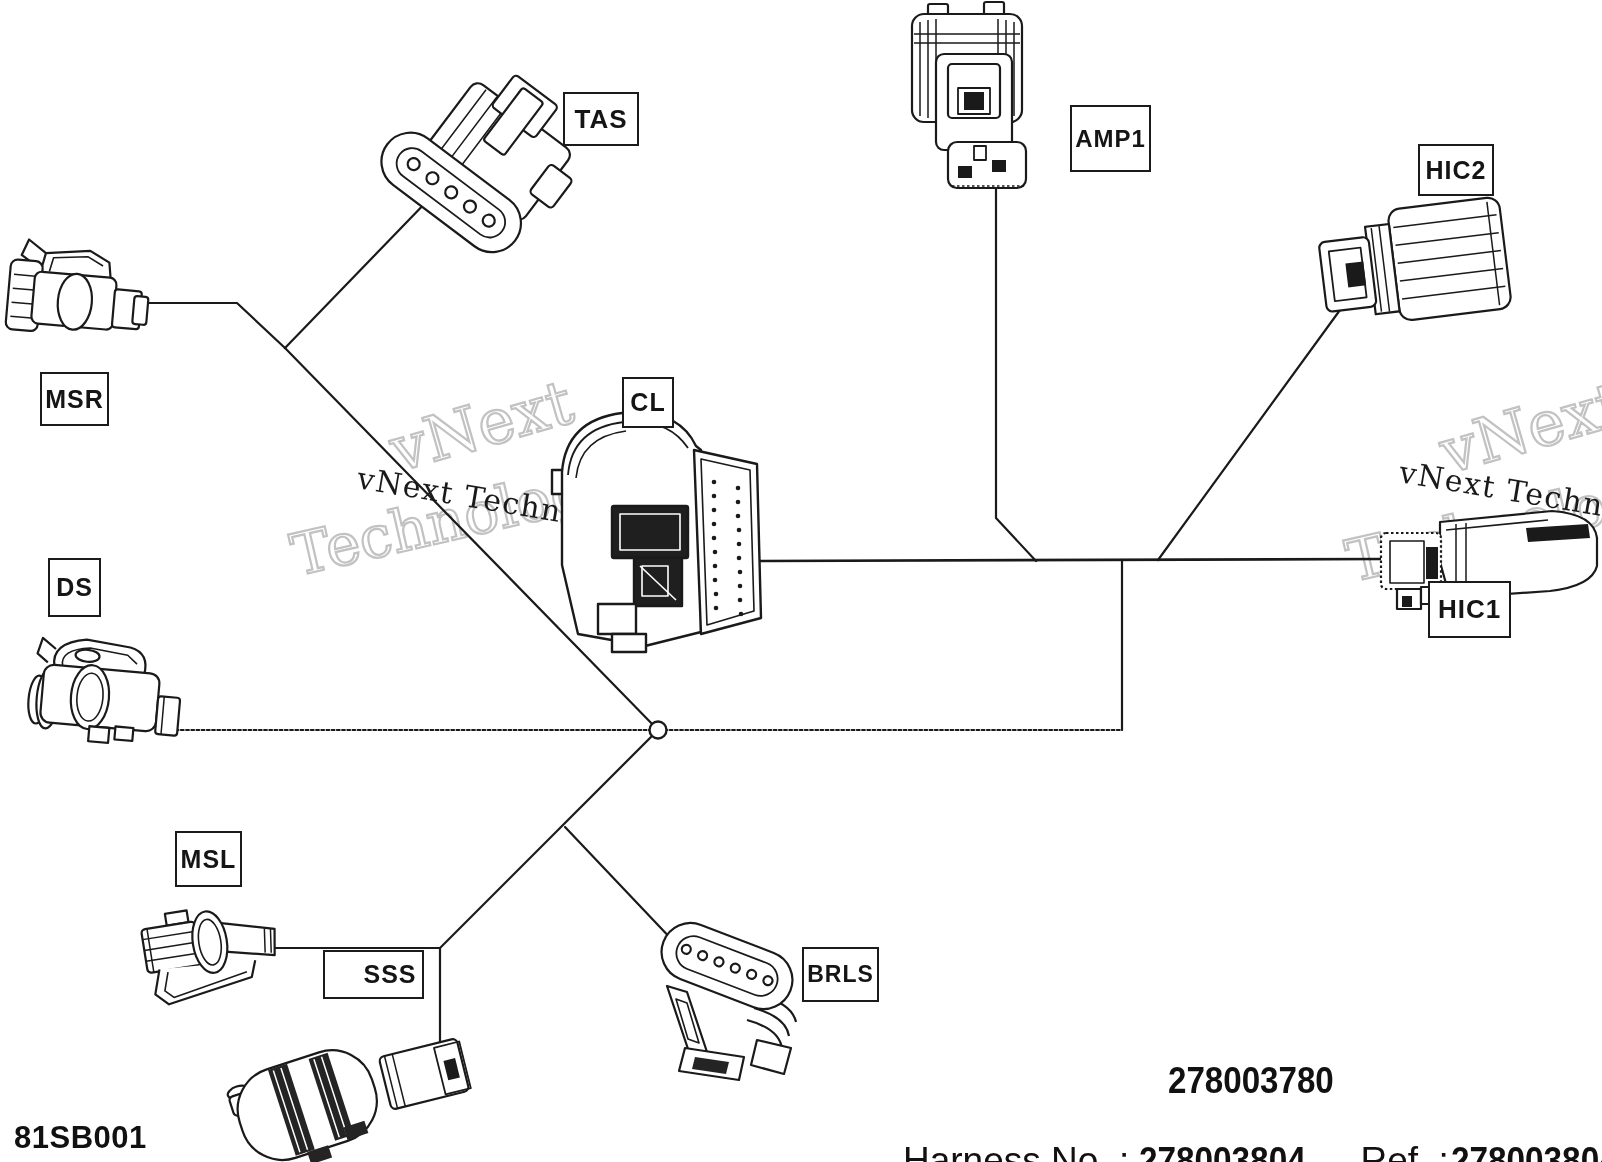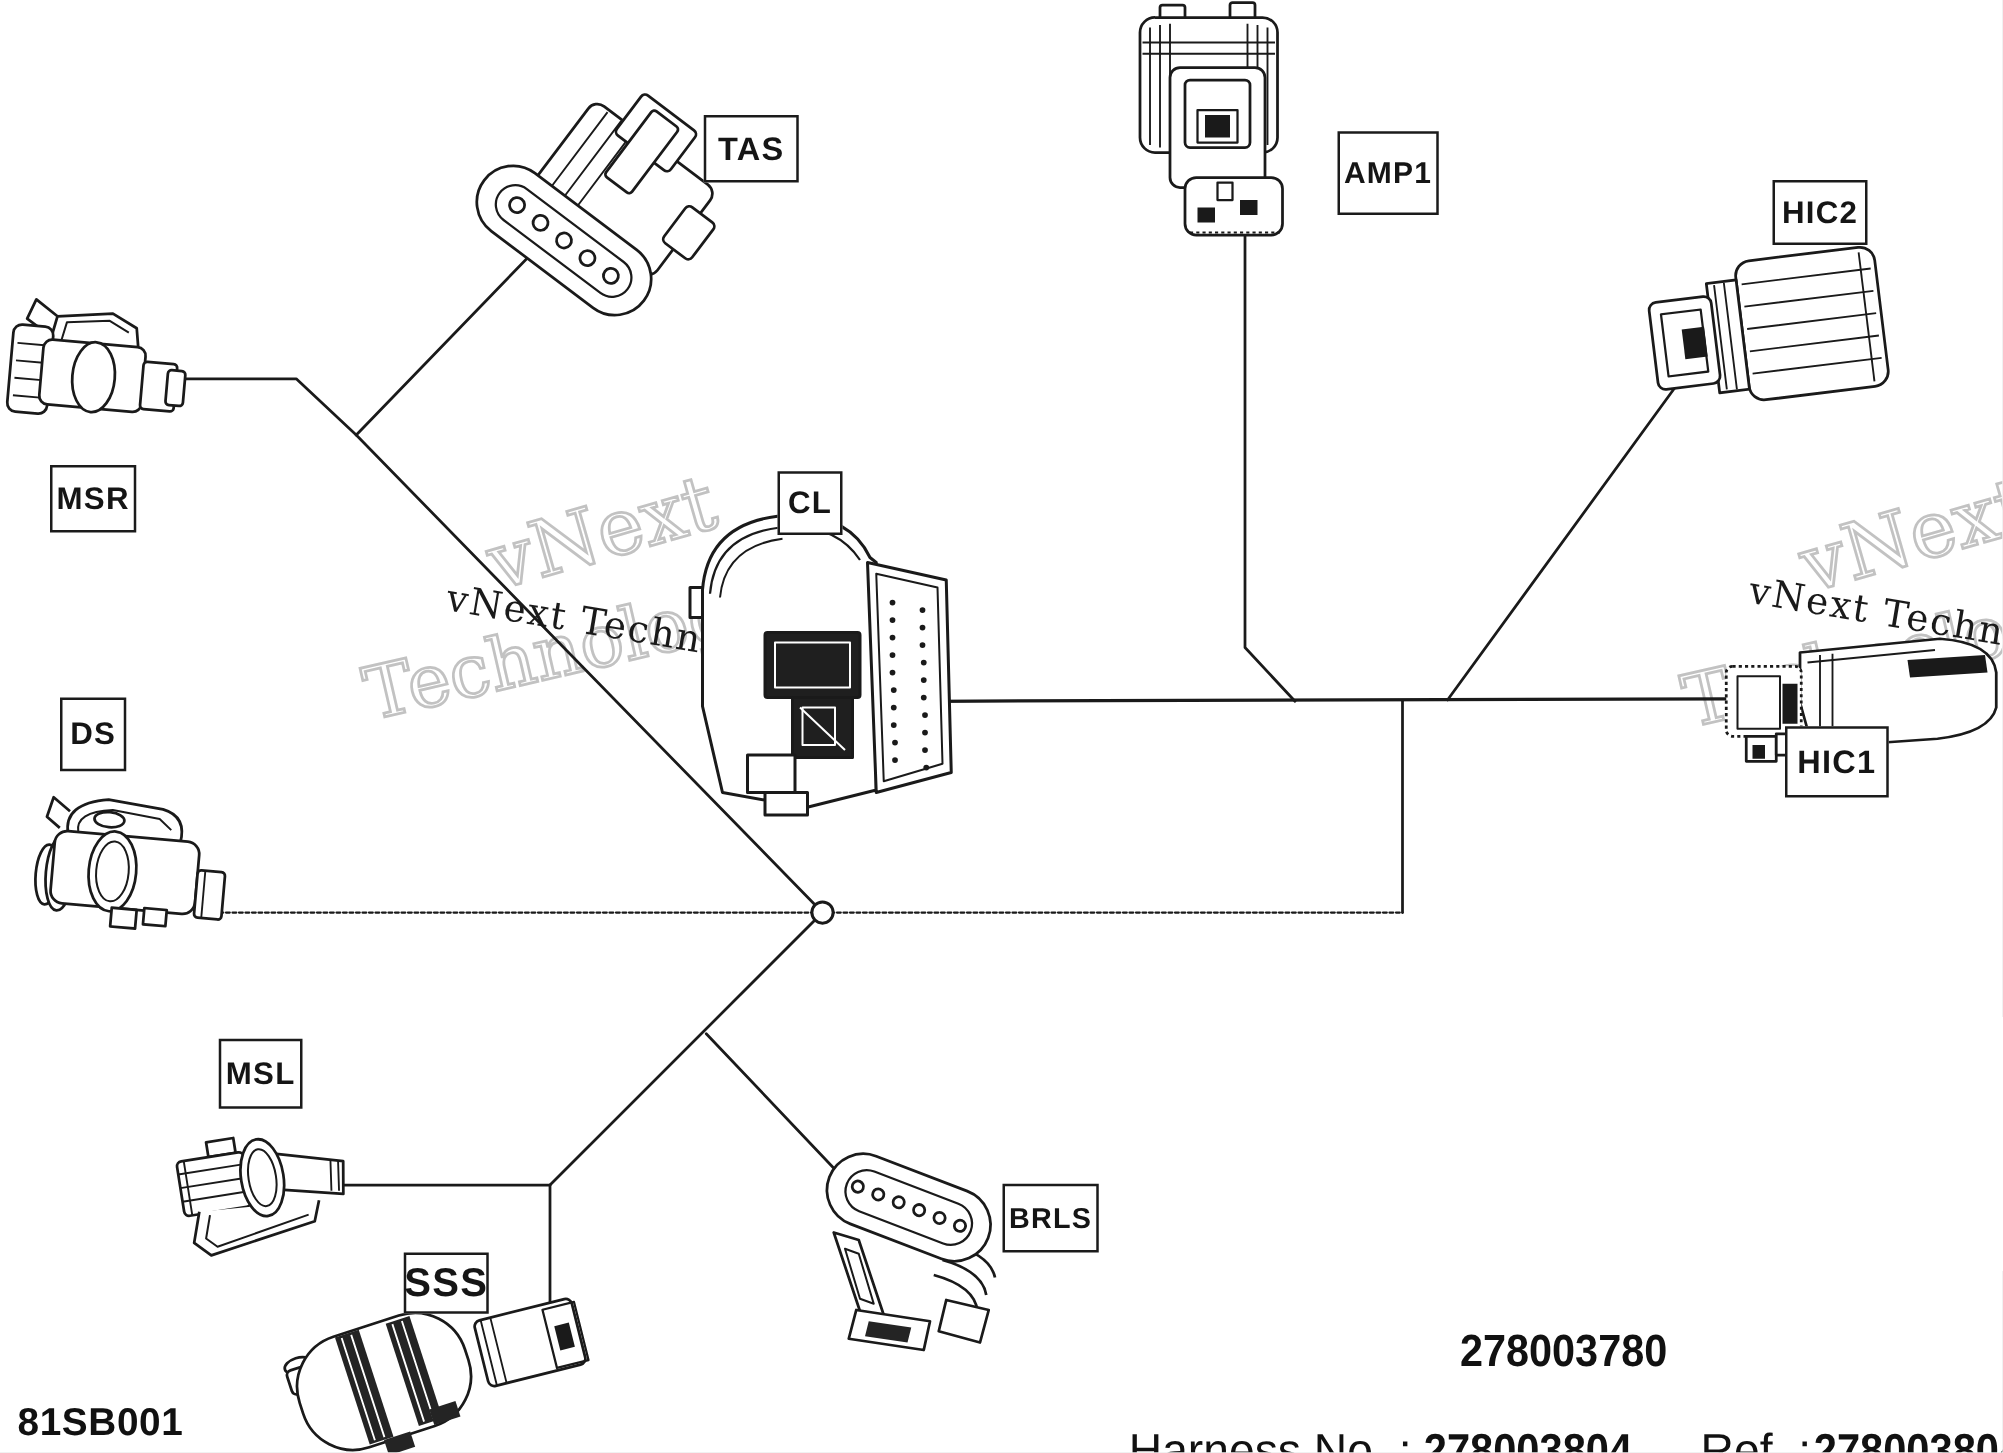--- a/index.html
+++ b/index.html
@@ -264,7 +264,7 @@
   <div class="label-box" style="left:175px;top:831px;width:63px;height:52px;font-size:25px;">
     <span>MSL</span>
   </div>
-  <div class="label-box" style="left:323px;top:1002px;width:64px;height:45px;font-size:32px;">
+  <div class="label-box" style="left:323px;top:950px;width:64px;height:45px;font-size:25px;padding-left:33px;">
     <span>SSS</span>
   </div>
   <div class="label-box" style="left:802px;top:947px;width:73px;height:51px;font-size:23px;">

